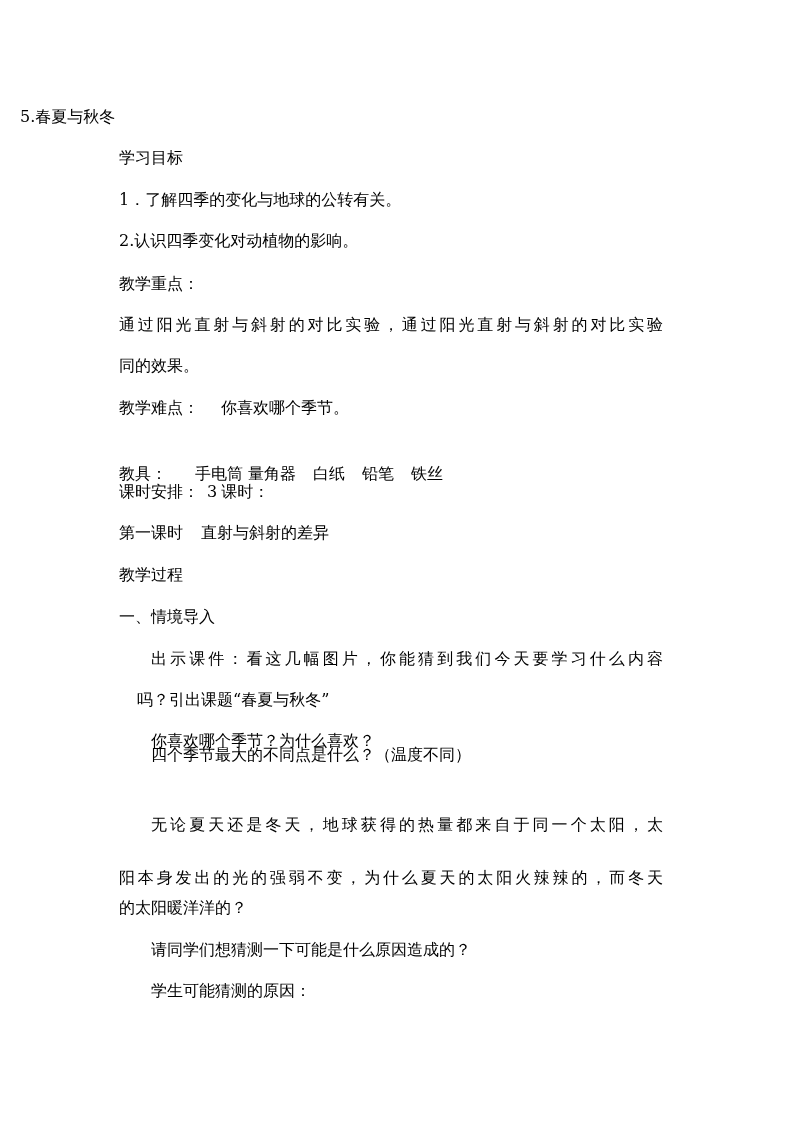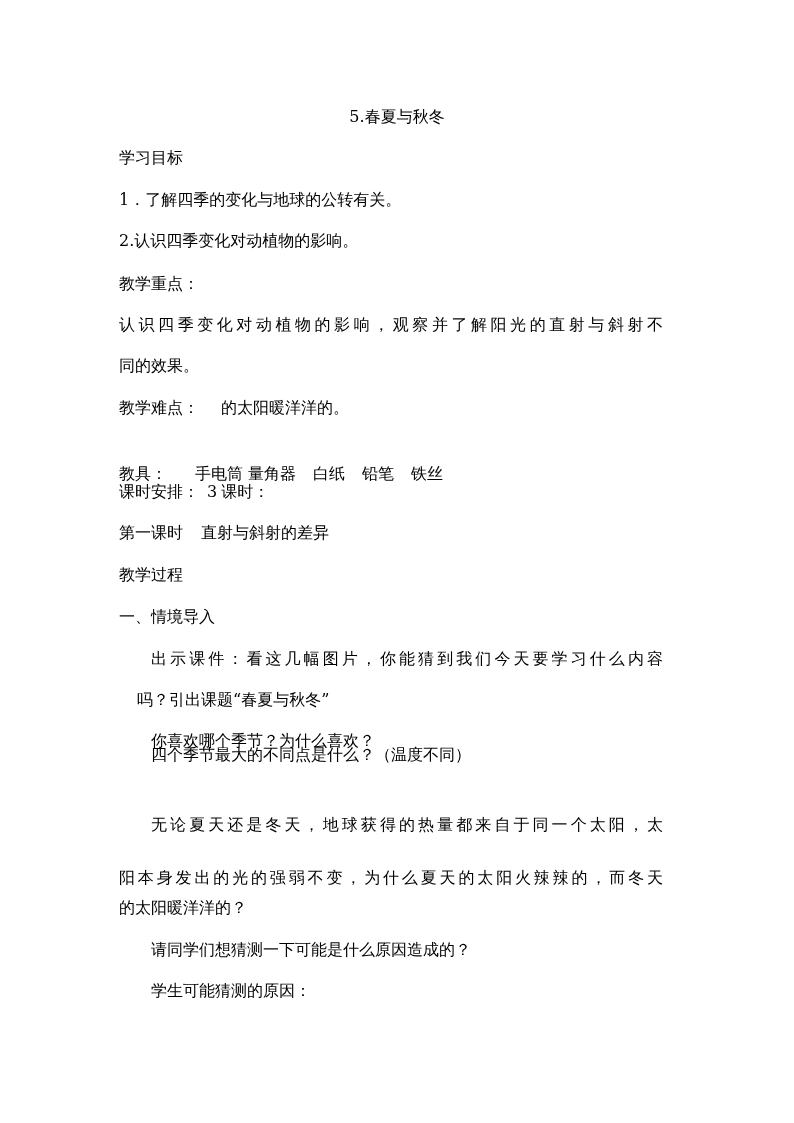--- a/index.html
+++ b/index.html
@@ -14,7 +14,7 @@
     font-size: 16px; line-height: 20px; white-space: nowrap;
     letter-spacing: 0px;
   }
-  .title { left: 0; width: 794px; text-align: center; box-sizing: border-box; }
+  .title { left: 0; width: 794px; padding-left: 20px; box-sizing: border-box; }
   .bold { font-weight: normal; }
   .indent { padding-left: 32px; }
   .justify { text-align: justify; text-align-last: justify; }

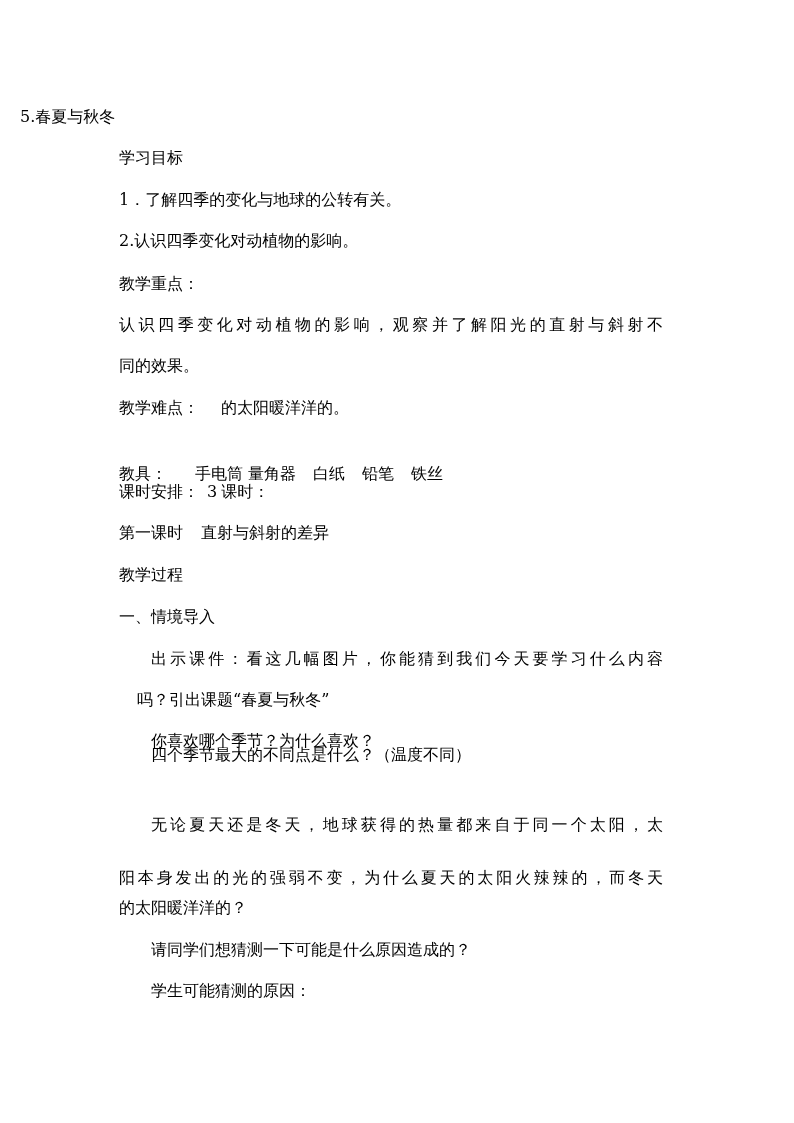--- a/index.html
+++ b/index.html
@@ -32,7 +32,7 @@
   <div class="line" style="top:231px;">2.认识四季变化对动植物的影响。</div>
 
   <div class="line bold" style="top:274px;">教学重点：</div>
-  <div class="line justify" style="top:315px;">认识四季变化对动植物的影响，观察并了解阳光的直射与斜射不</div>
+  <div class="line justify" style="top:315px;">通过阳光直射与斜射的对比实验，通过阳光直射与斜射的对比实验</div>
   <div class="line" style="top:356px;">同的效果。</div>
 
   <div class="line" style="top:398px;">

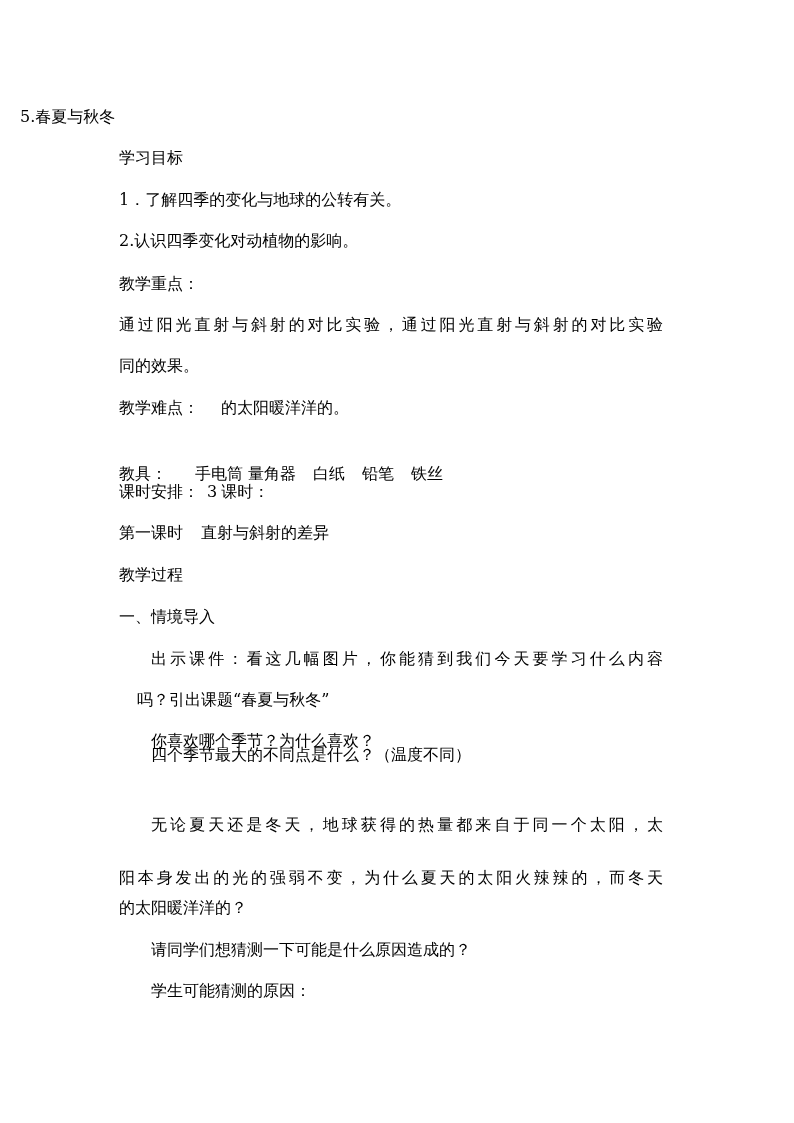--- a/index.html
+++ b/index.html
@@ -36,7 +36,7 @@
   <div class="line" style="top:356px;">同的效果。</div>
 
   <div class="line" style="top:398px;">
-    <span class="bold">教学难点：</span><span class="gap" style="width:22px;"></span><span>的太阳暖洋洋的。</span>
+    <span class="bold">教学难点：</span><span class="gap" style="width:22px;"></span><span>你喜欢哪个季节。</span>
   </div>
 
   <div class="line" style="top:464px;">

